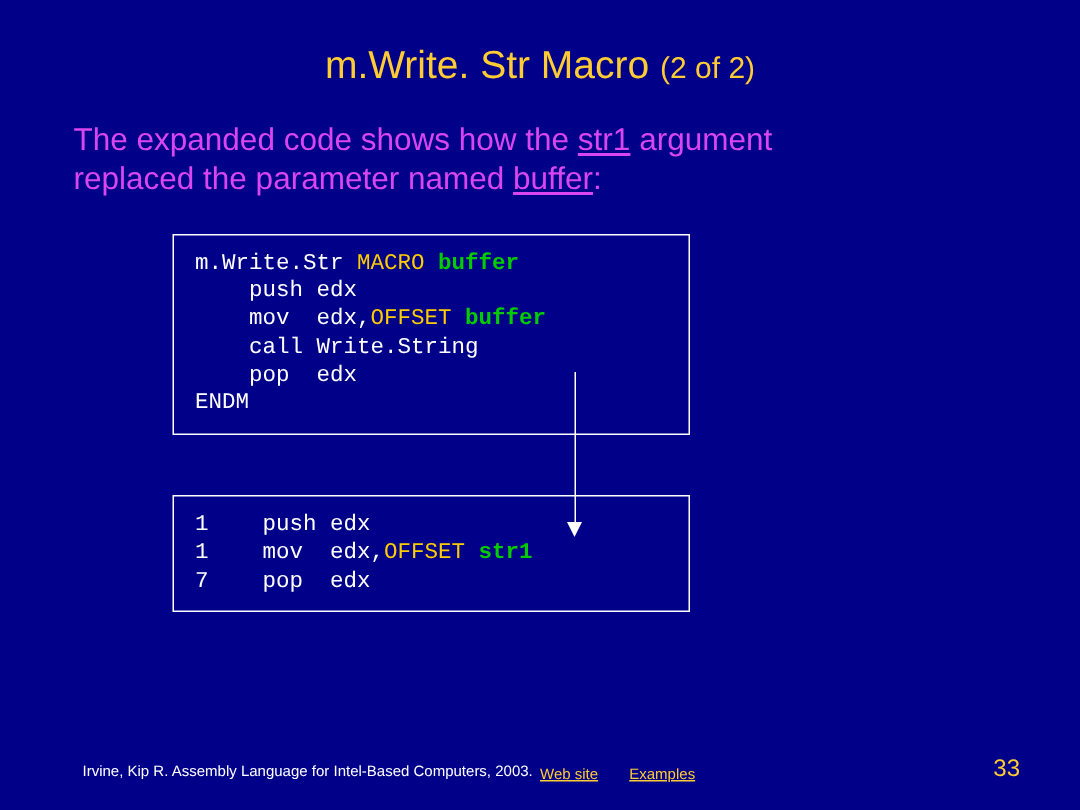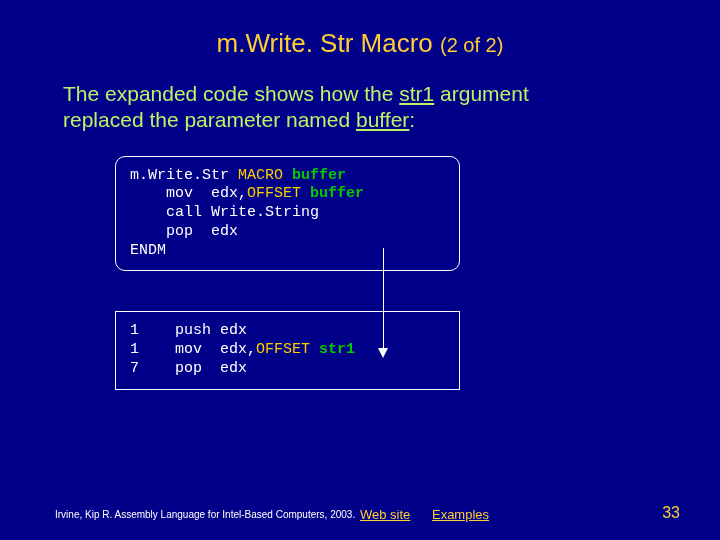--- a/index.html
+++ b/index.html
@@ -29,9 +29,9 @@
     font-size: 20px;
   }
   .body-text {
-    color: #bef264;
+    color: #d946ef;
     font-size: 21px;
-    padding: 22px 55px 0 63px;
+    padding: 22px 55px 0 49px;
     line-height: 1.25;
   }
   .body-text .u {

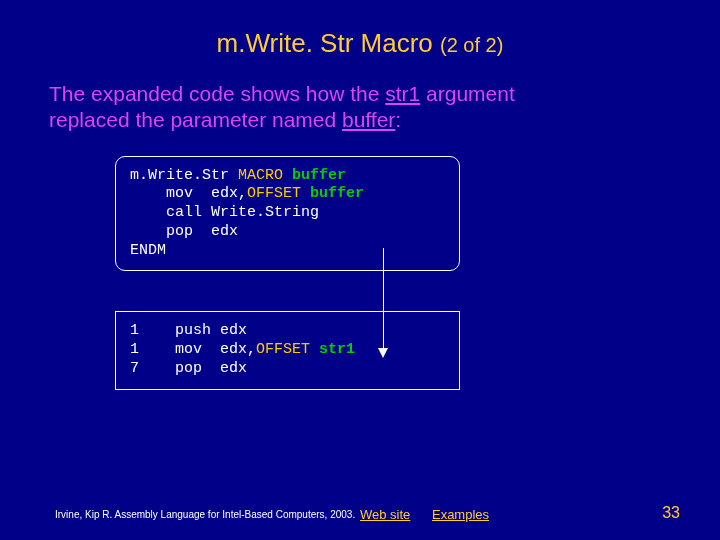--- a/index.html
+++ b/index.html
@@ -50,7 +50,6 @@
   .code-box-1 {
     margin-top: 22px;
     width: 345px;
-    border-radius: 10px;
   }
   .code-box-2 {
     margin-top: 40px;

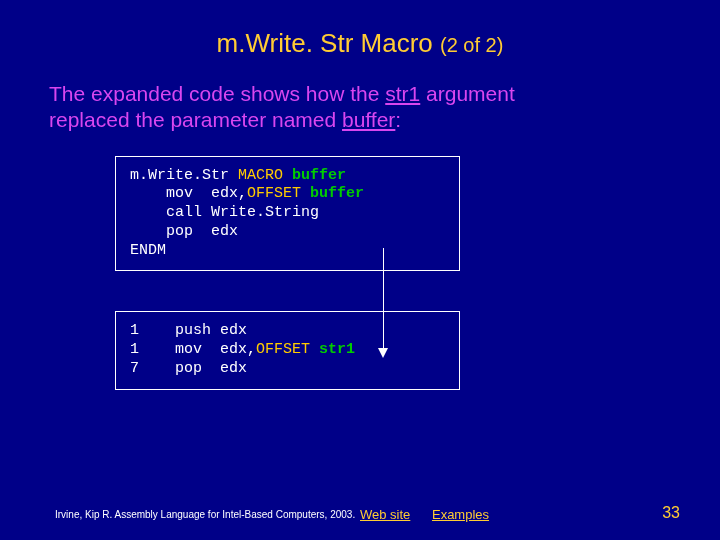--- a/index.html
+++ b/index.html
@@ -127,6 +127,7 @@
 
   <div class="code-box code-box-1">
     <div class="code-line"><span>m.Write.Str </span><span class="kw-yellow">MACRO</span><span> </span><span class="kw-green">buffer</span></div>
+    <div class="code-line">    push edx</div>
     <div class="code-line"><span>    mov  edx,</span><span class="kw-yellow">OFFSET</span><span> </span><span class="kw-green">buffer</span></div>
     <div class="code-line">    call Write.String</div>
     <div class="code-line">    pop  edx</div>

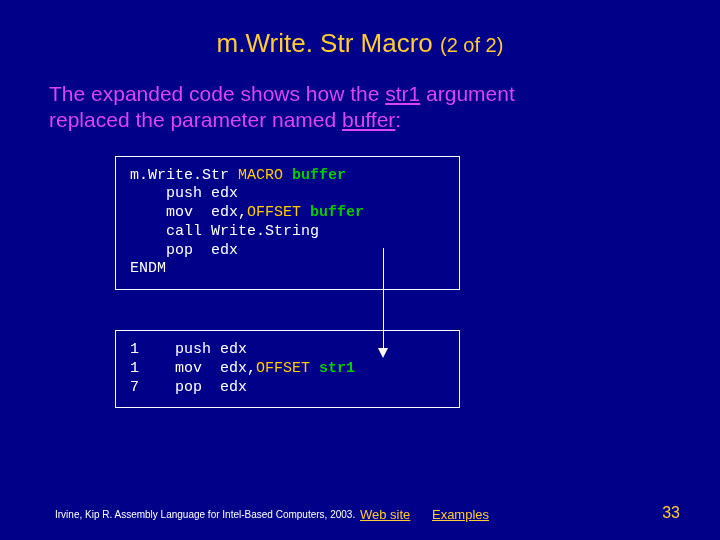--- a/index.html
+++ b/index.html
@@ -76,7 +76,7 @@
     position: absolute;
     left: 360px;
     bottom: -2px;
-    font-size: 13px;
+    font-size: 10px;
   }
   .links a {
     color: #ffcc33;

